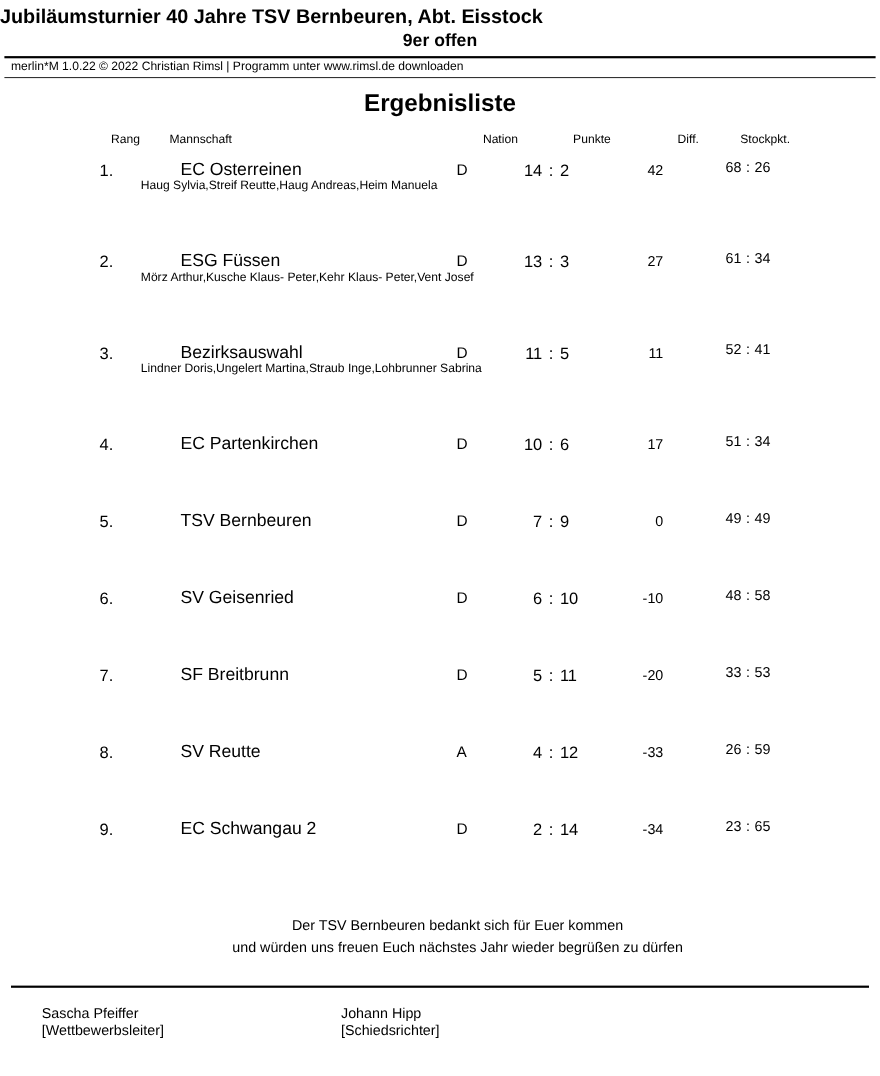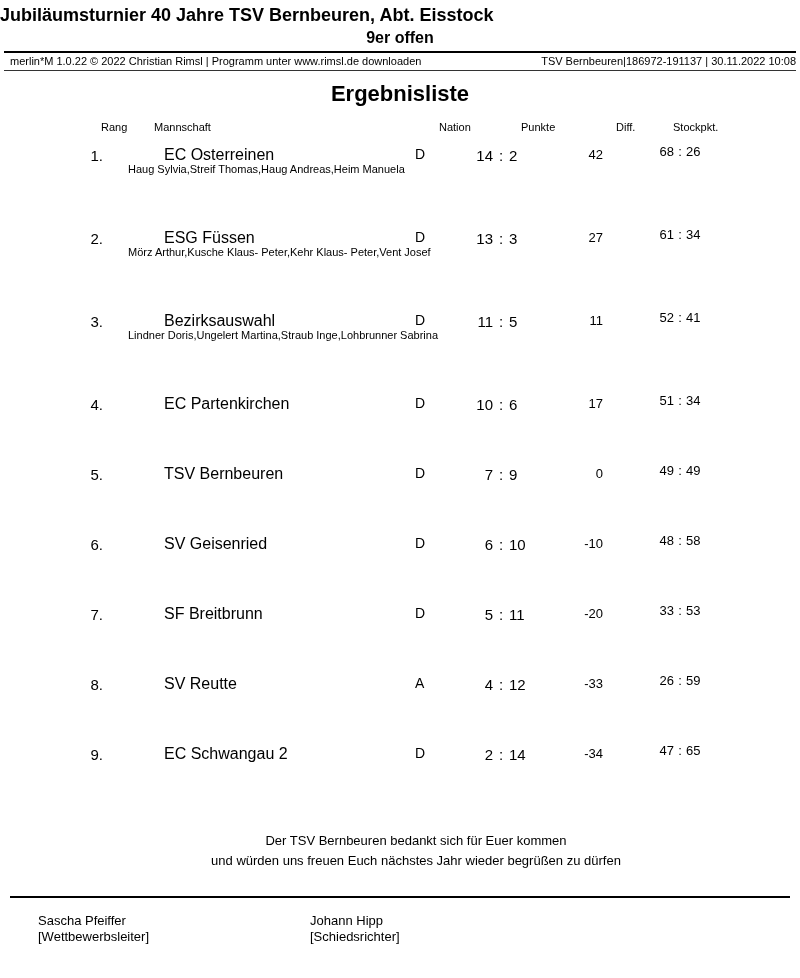--- a/index.html
+++ b/index.html
@@ -81,7 +81,6 @@
   <div class="rule rule-top"></div>
   <div class="meta-row">
     <span>merlin*M 1.0.22 © 2022 Christian Rimsl | Programm unter www.rimsl.de downloaden</span>
-    <span>TSV Bernbeuren|186972-191137 | 30.11.2022 10:08</span>
   </div>
   <div class="rule rule-meta-bottom"></div>
 

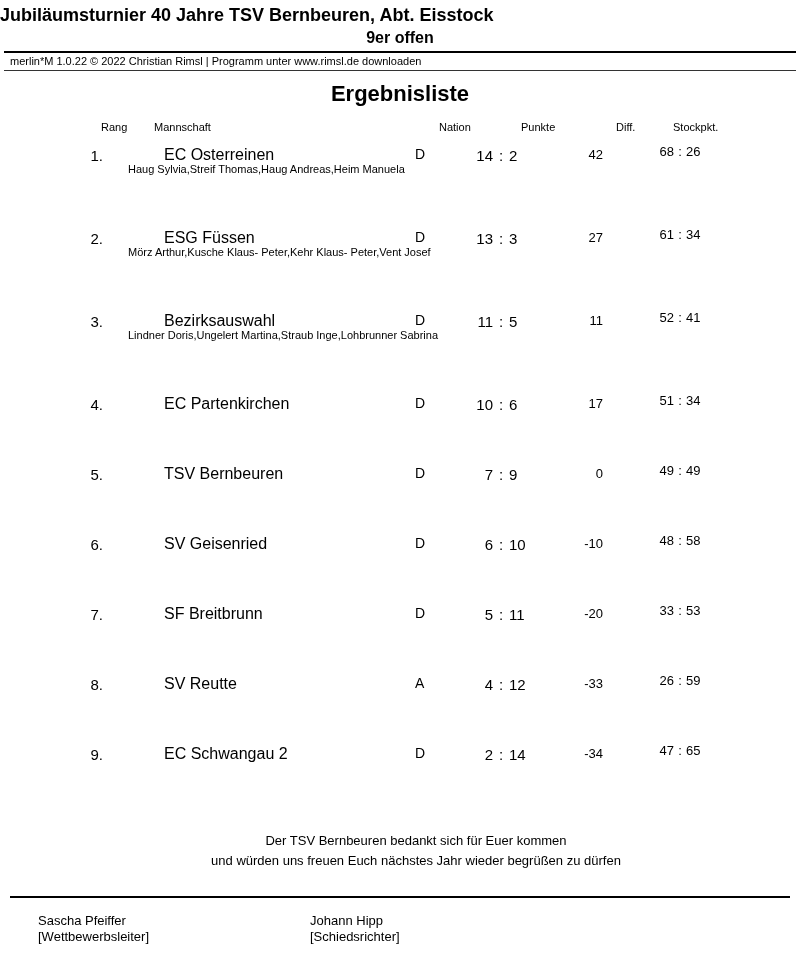--- a/index.html
+++ b/index.html
@@ -99,7 +99,7 @@
       <div class="row has-players">
         <span class="cell rank">1.</span>
         <span class="cell team">EC Osterreinen</span>
-        <span class="cell players">Haug Sylvia,Streif Thomas,Haug Andreas,Heim Manuela</span>
+        <span class="cell players">Haug Sylvia,Streif Reutte,Haug Andreas,Heim Manuela</span>
         <span class="cell nation">D</span>
         <span class="cell points">
           <span class="pl">14</span>

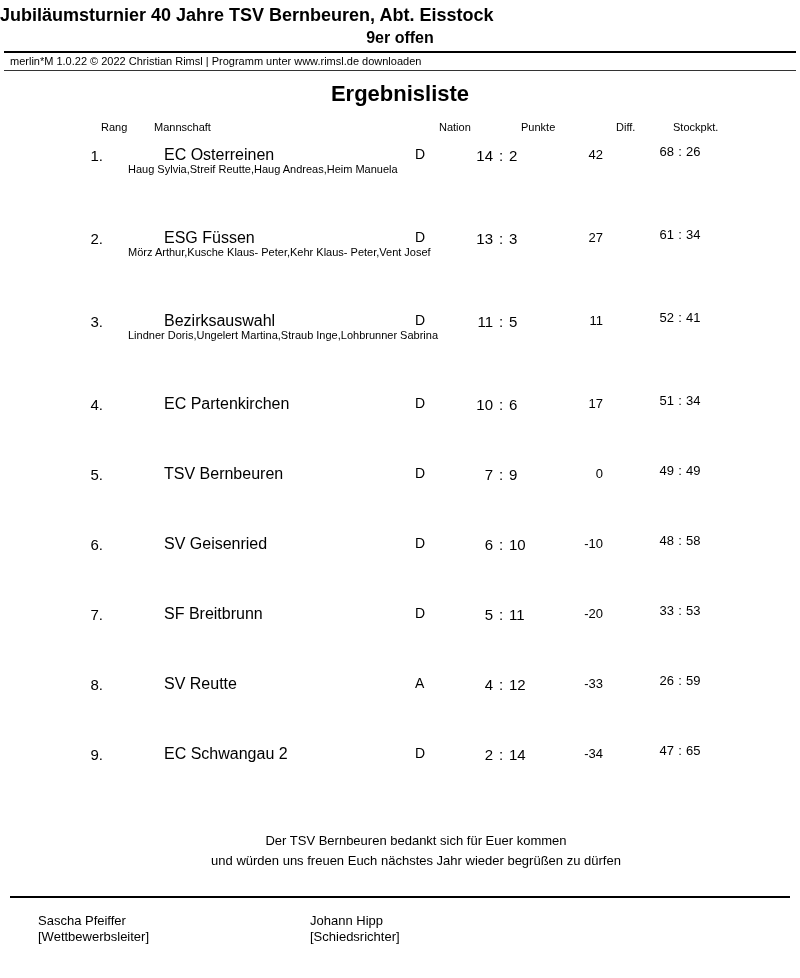--- a/index.html
+++ b/index.html
@@ -244,7 +244,7 @@
         </span>
         <span class="cell diff">-34</span>
         <span class="cell stock">
-          <span class="sl">47</span>
+          <span class="sl">23</span>
           <span class="sc">:</span>
           <span class="sr">65</span>
         </span>

